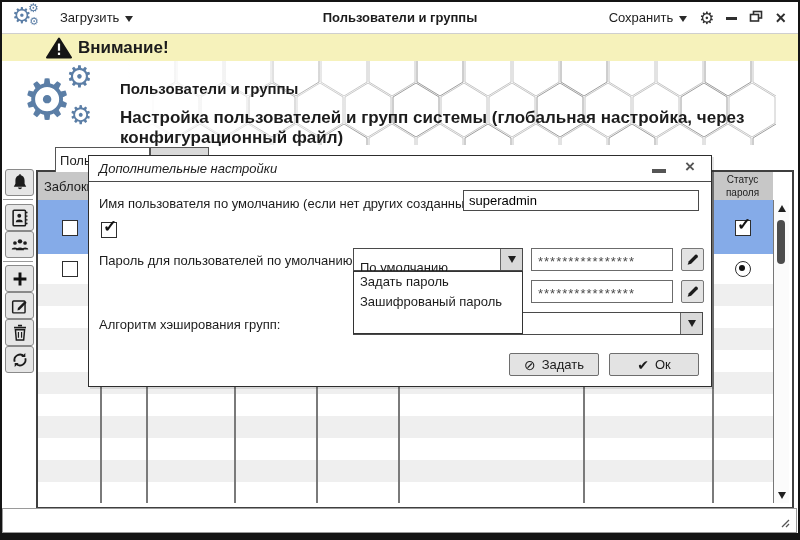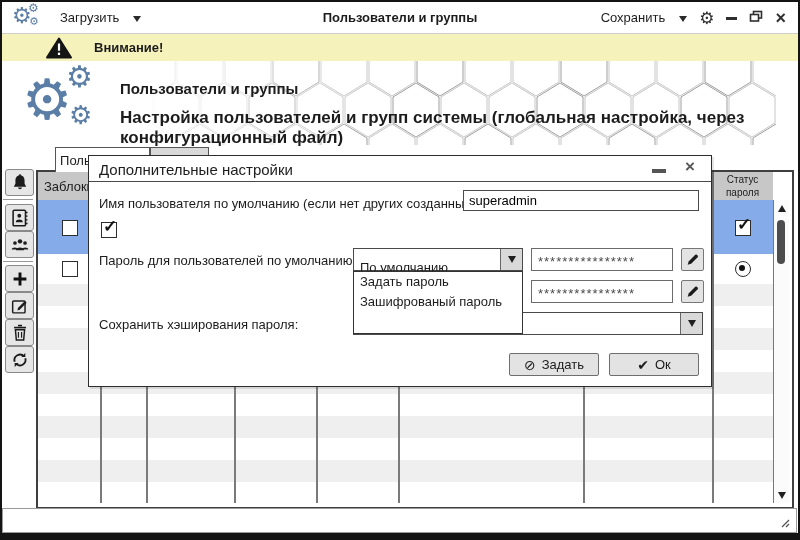--- a/index.html
+++ b/index.html
@@ -13,7 +13,7 @@
   .tb-left{position:absolute;left:10px;top:0;height:31px;display:flex;align-items:center;gap:16px;}
   .tb-right{position:absolute;right:12px;top:0;height:31px;display:flex;align-items:center;gap:12px;}
   .tb-title{position:absolute;left:0;right:0;top:8px;text-align:center;font-size:13px;font-weight:bold;}
-  .menu-btn{display:flex;align-items:center;gap:14px;font-size:13px;cursor:pointer;}
+  .menu-btn{display:flex;align-items:center;gap:6px;font-size:13px;cursor:pointer;}
   .caret{width:0;height:0;border-left:4.5px solid transparent;border-right:4.5px solid transparent;
          border-top:6px solid #2a2a2a;margin-top:2px;}
   .gear-logo{position:relative;width:32px;height:27px;color:#5b7ea6;}

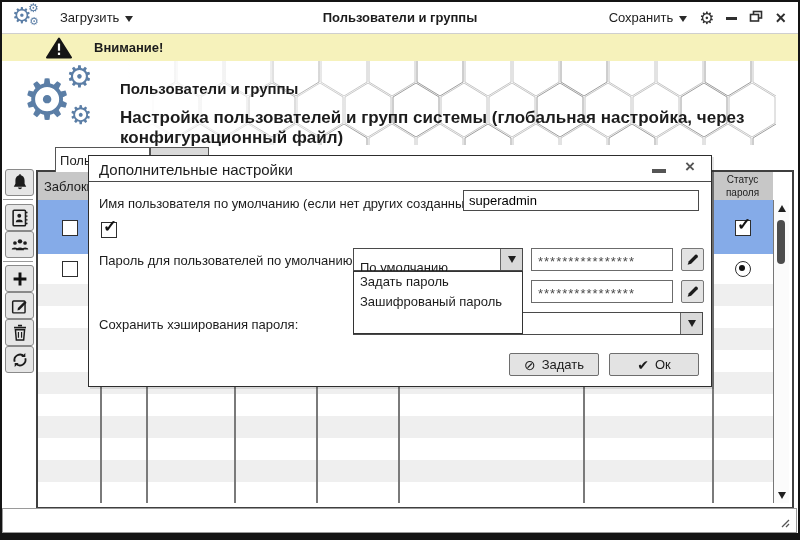--- a/index.html
+++ b/index.html
@@ -25,7 +25,7 @@
   
   .warnbar{left:2px;top:33px;width:796px;height:27px;background:#f6f2bb;border-top:1px solid #e0dca0;
            display:flex;align-items:center;z-index:4;}
-  .warn-text{font-size:13px;font-weight:bold;margin-left:22px;}
+  .warn-text{font-size:17px;font-weight:bold;margin-left:6px;}
   
   .hex-fade{left:128px;top:61px;width:240px;height:84px;
             background:linear-gradient(90deg,#ffffff 0%,rgba(255,255,255,0) 100%);z-index:2;}

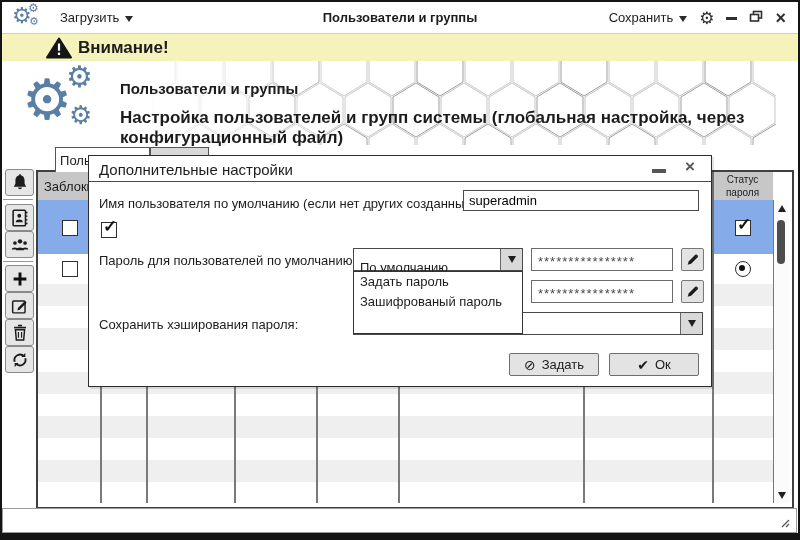--- a/index.html
+++ b/index.html
@@ -66,7 +66,7 @@
   .dialog{left:88px;top:155px;width:622px;height:230px;background:#fff;border:1.5px solid #2d2d2d;z-index:30;
           box-shadow:2px 2px 0 rgba(0,0,0,0.10);}
   .dlg-titlebar{position:absolute;left:0;top:0;right:0;height:25px;border-bottom:1px solid #4a4a4a;background:#fff;}
-  .dlg-title{position:absolute;left:10px;top:5px;font-size:15px;}
+  .dlg-title{position:absolute;left:10px;top:5px;font-size:13px;font-style:italic;}
   .dlg-min{position:absolute;left:563px;top:13px;width:14px;height:4px;background:#555;cursor:pointer;}
   .dlg-close{position:absolute;left:596px;top:1px;font-size:17px;color:#555;font-weight:bold;cursor:pointer;}
   .lbl{position:absolute;font-size:13px;white-space:nowrap;}

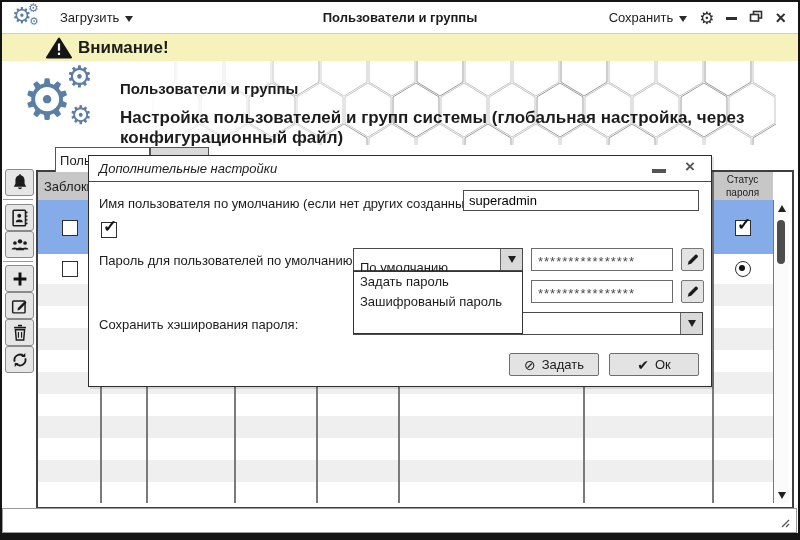--- a/index.html
+++ b/index.html
@@ -317,7 +317,7 @@
       </svg>
     </div>
 
-    <div class="lbl" style="left:10px;top:161px;">Сохранить хэширования пароля:</div>
+    <div class="lbl" style="left:10px;top:161px;">Алгоритм хэширования групп:</div>
     <div class="combo" style="left:264px;top:156px;width:350px;">
       <div class="combo-arrow">
         <div class="tri-down"></div>

